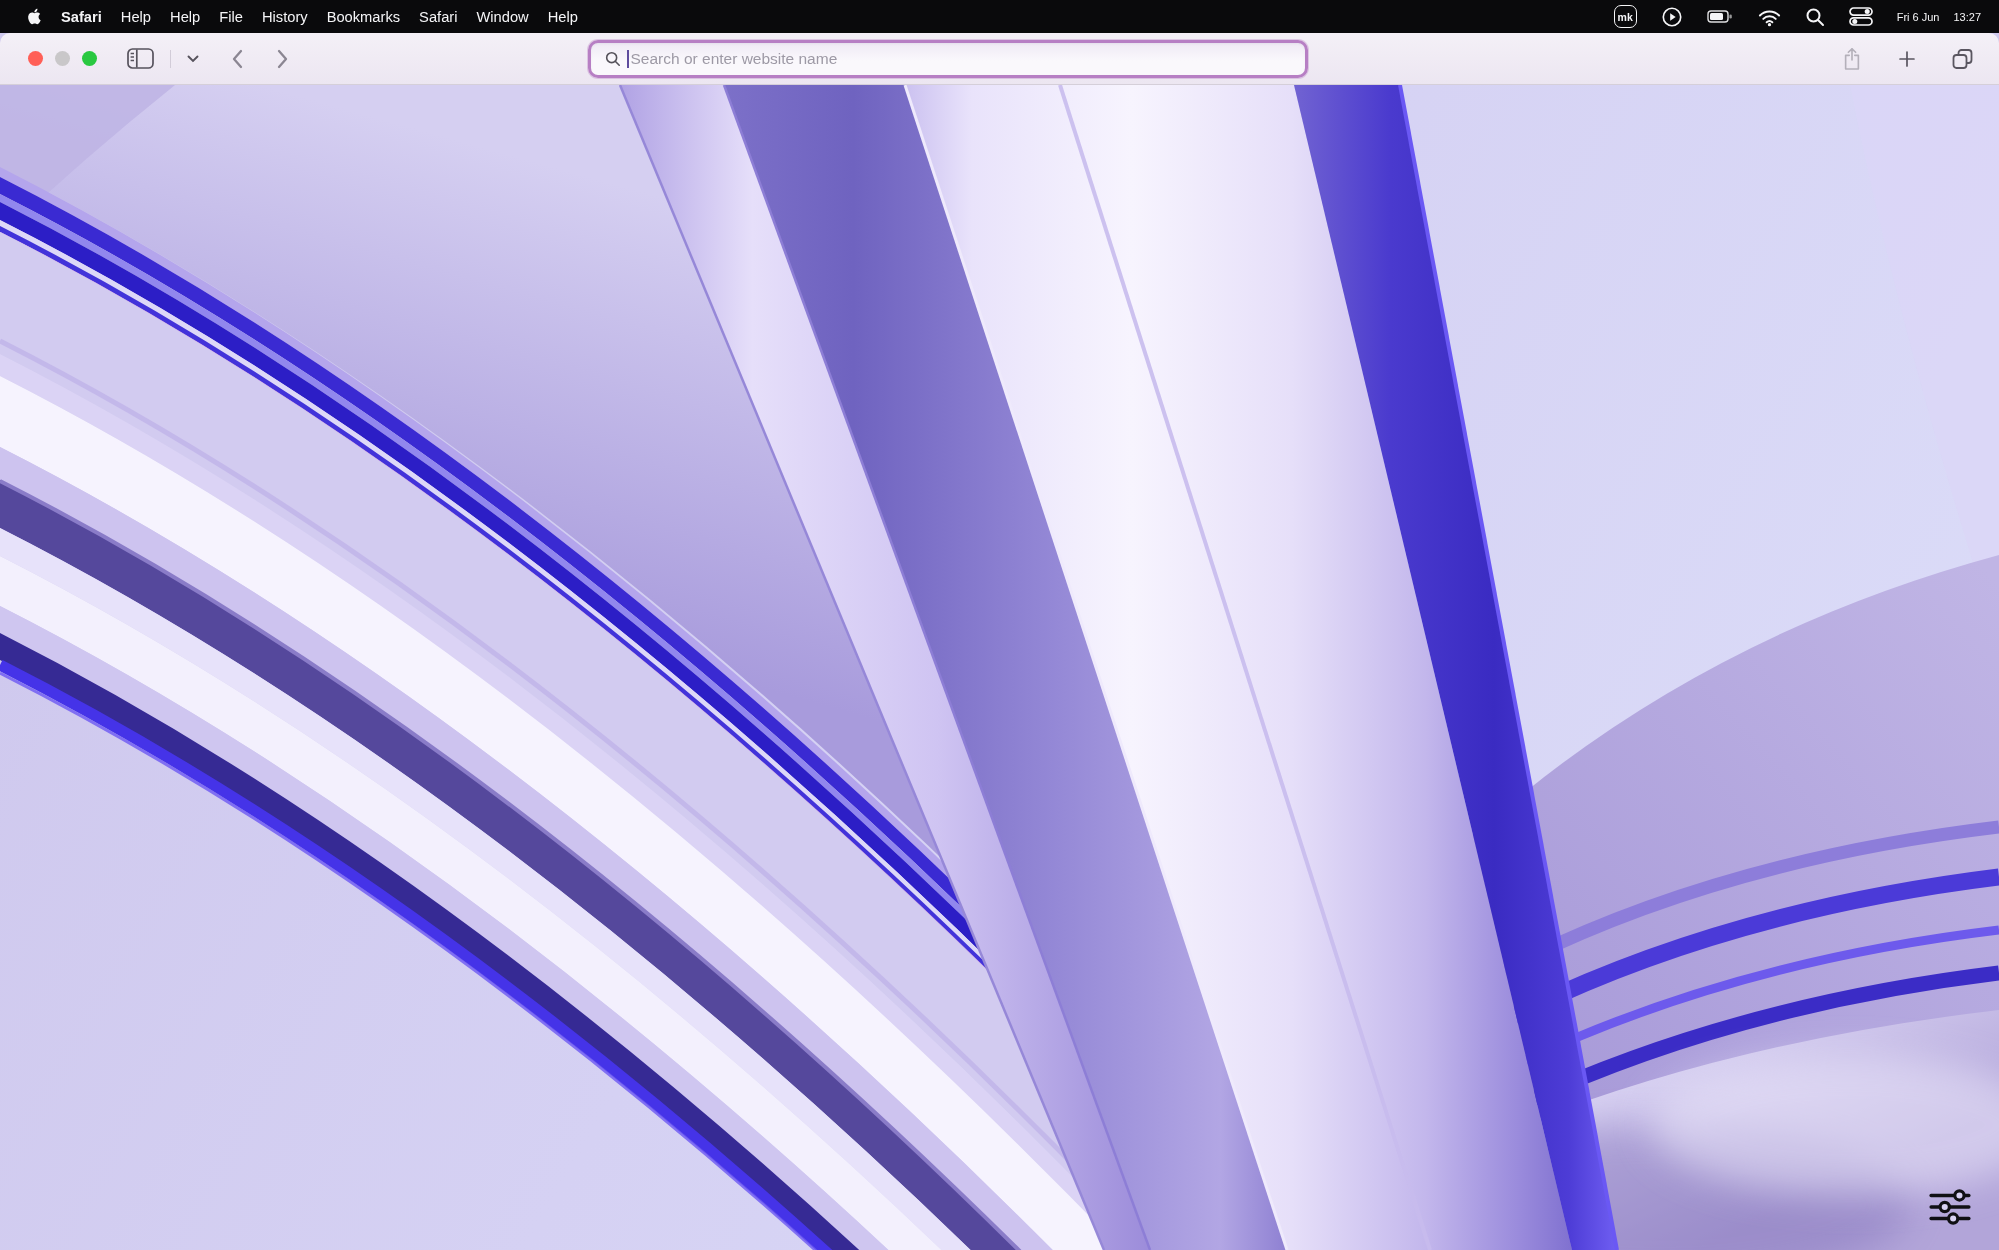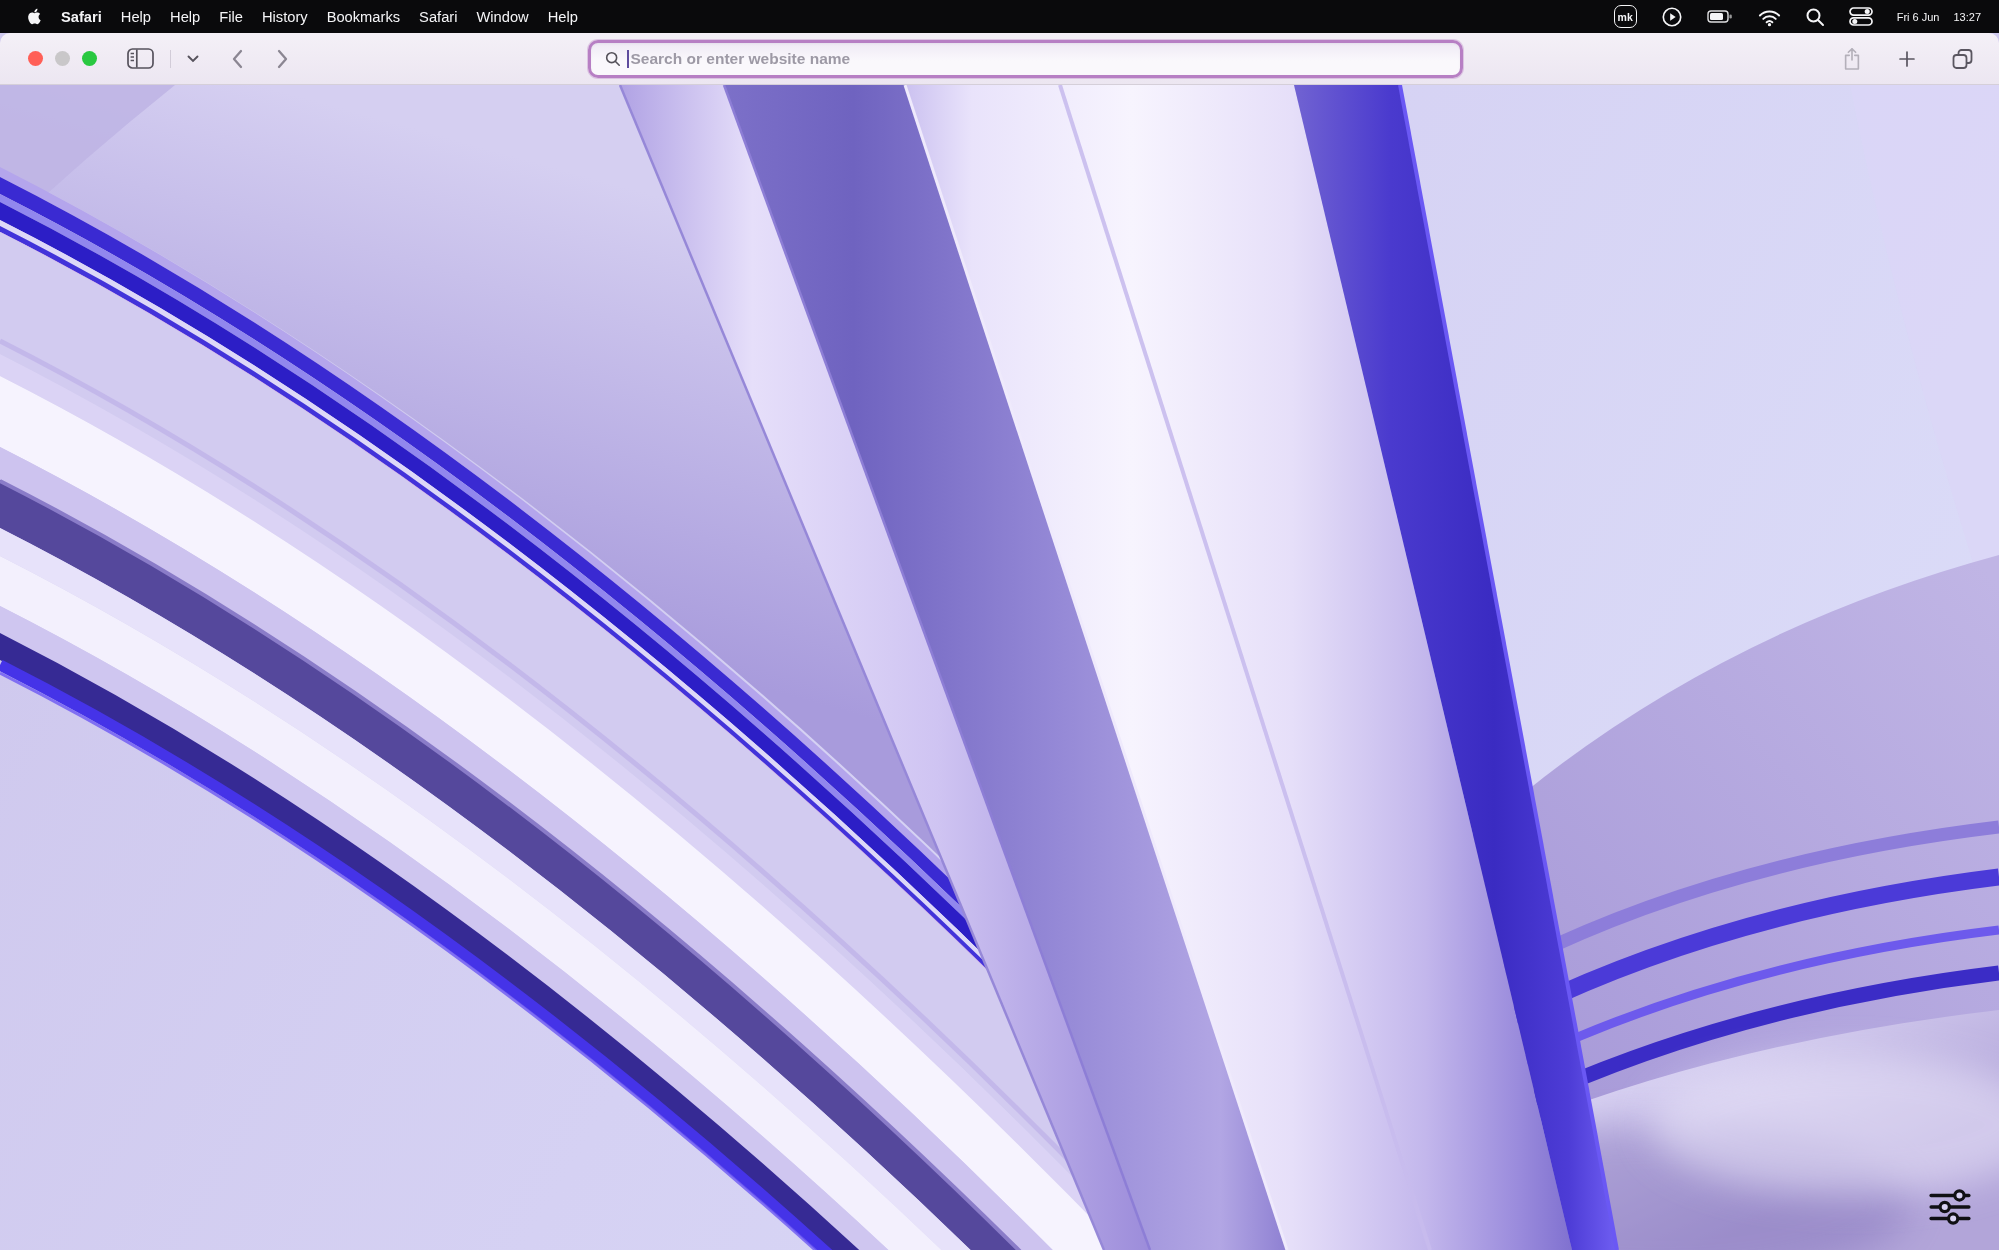--- a/index.html
+++ b/index.html
@@ -38,11 +38,11 @@
   .vsep { width:1px; height:18px; background:#d2ccd8; margin:0 2px; }
   .navarrows { display:flex; align-items:center; gap:26px; margin-left:24px; }
 
-  .addressbar { position:absolute; left:588px; top:7px; width:875px; height:38px;
+  .addressbar { position:absolute; left:588px; top:7px; width:720px; height:38px;
     border-radius:10px; border:3px solid #b77fc4;
     background:linear-gradient(#efeaf5,#faf8fc 55%);
     box-shadow:0 0 0 1px rgba(183,127,196,.35), inset 0 1px 2px rgba(120,90,140,.08);
-    display:flex; align-items:center; padding-left:14px;font-weight:bold; }
+    display:flex; align-items:center; padding-left:14px; }
   .addressbar .caret { width:1.5px; height:18px; background:#5f4d9e; margin-left:6px; }
   .addressbar .ph { color:#9d99a5; font-size:15.5px; margin-left:2px; white-space:nowrap; }
 

